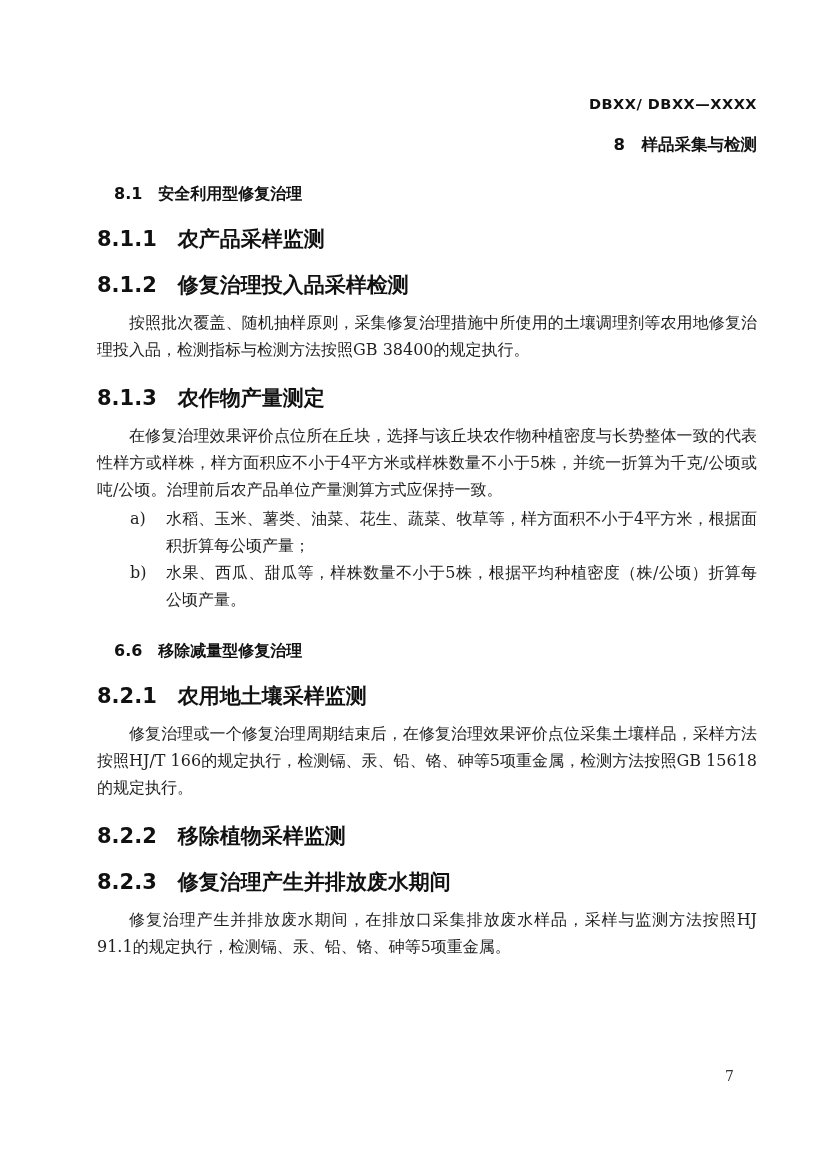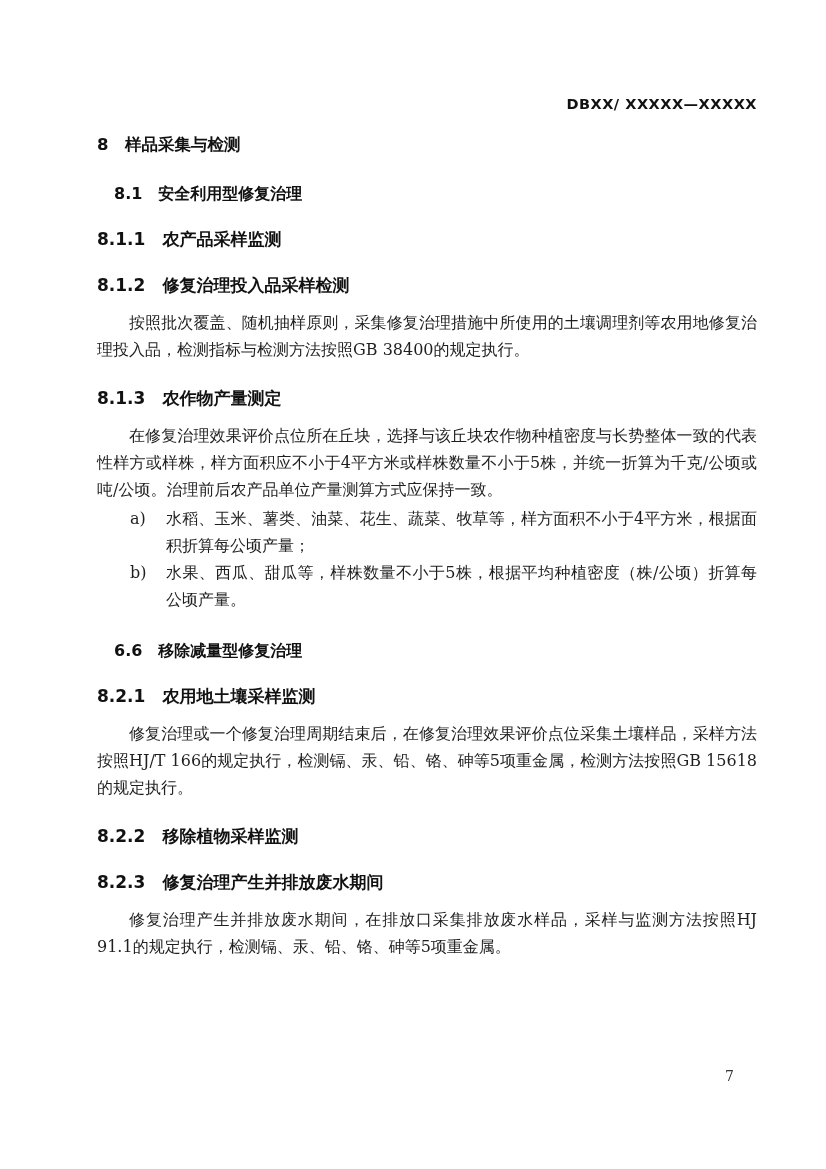--- a/index.html
+++ b/index.html
@@ -92,7 +92,7 @@
 <div class="page">
   <div class="content">
 
-    <div class="std-no">DBXX/ XXXXX—XXXXX</div>
+    <div class="std-no">DBXX/ DBXX—XXXX</div>
 
     <h1 class="clause">8　样品采集与检测</h1>
 

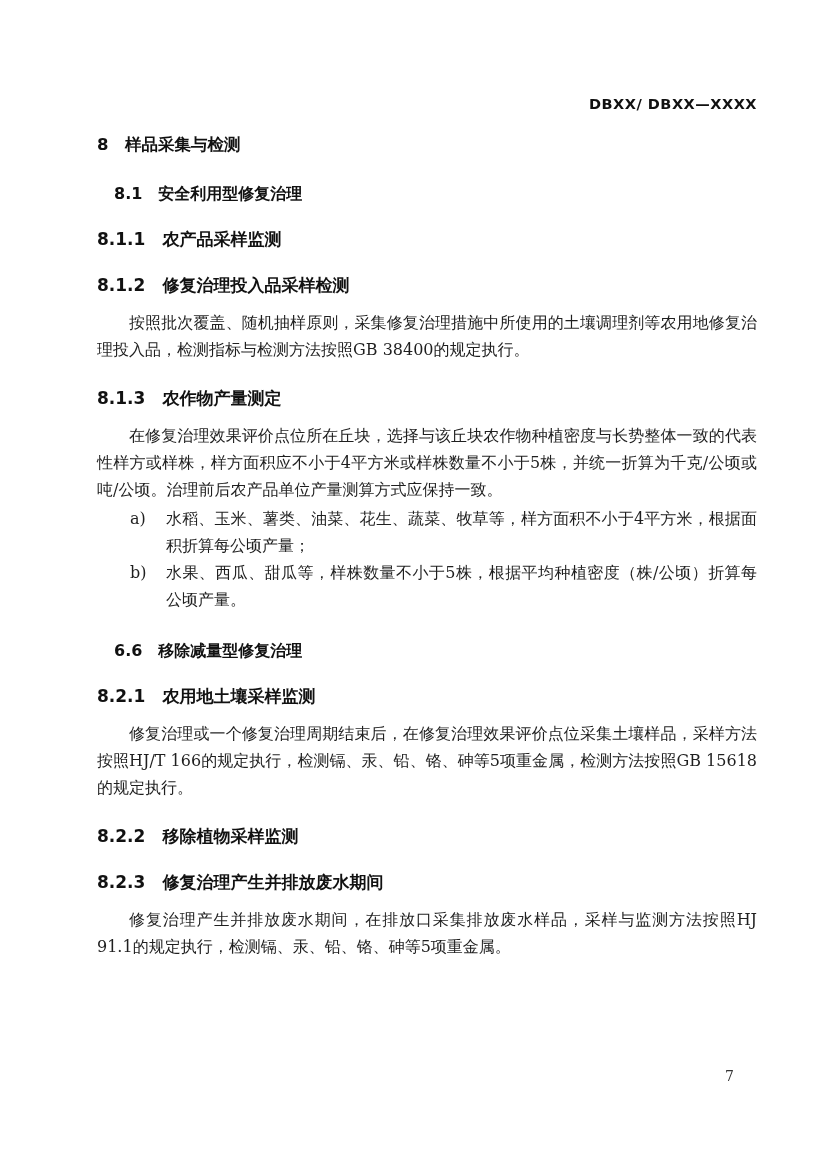--- a/index.html
+++ b/index.html
@@ -38,6 +38,7 @@
     color: #111;
     margin: 22px 0 0 0;
     line-height: 22px;
+    text-align: right;
   }
   h2.clause {
     font-family: "DejaVu Sans", "Liberation Sans", sans-serif;

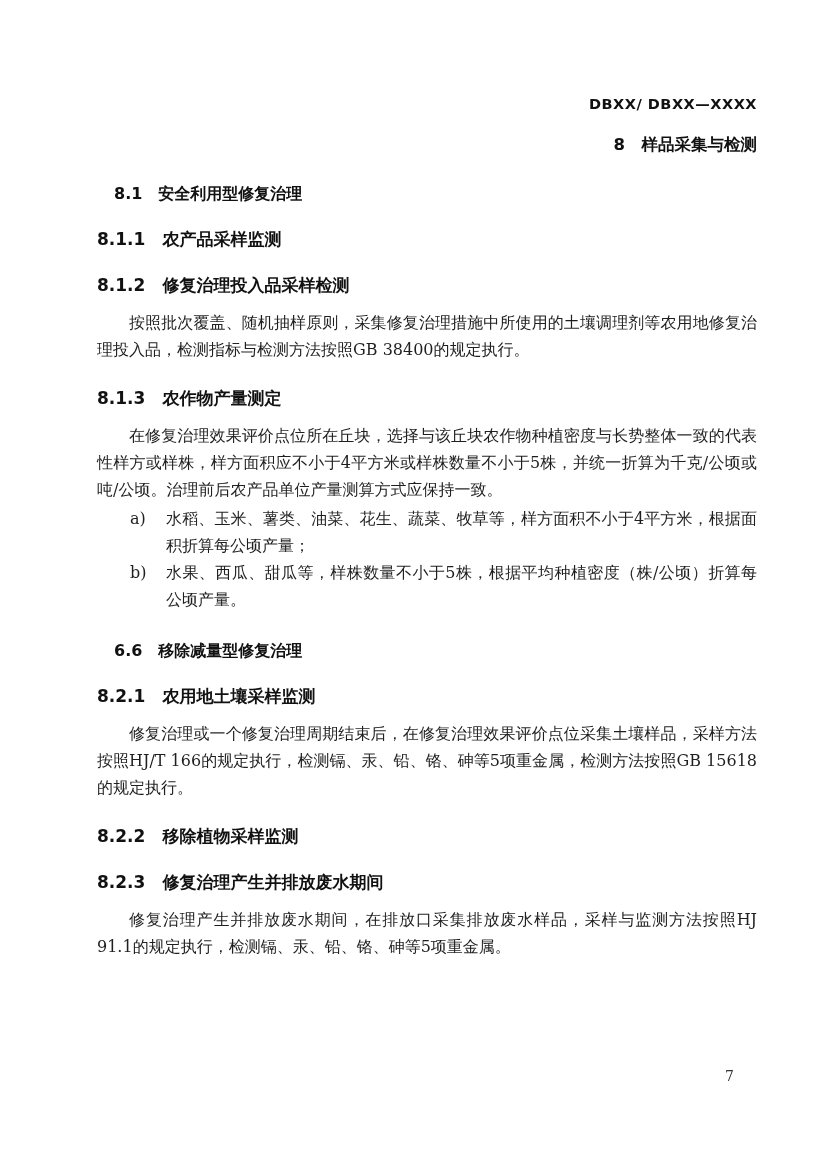--- a/index.html
+++ b/index.html
@@ -51,7 +51,7 @@
   h3.clause {
     font-family: "DejaVu Sans", "Liberation Sans", sans-serif;
     font-weight: bold;
-    font-size: 17px;
+    font-size: 21px;
     color: #111;
     margin: 25px 0 0 0;
     line-height: 21px;

